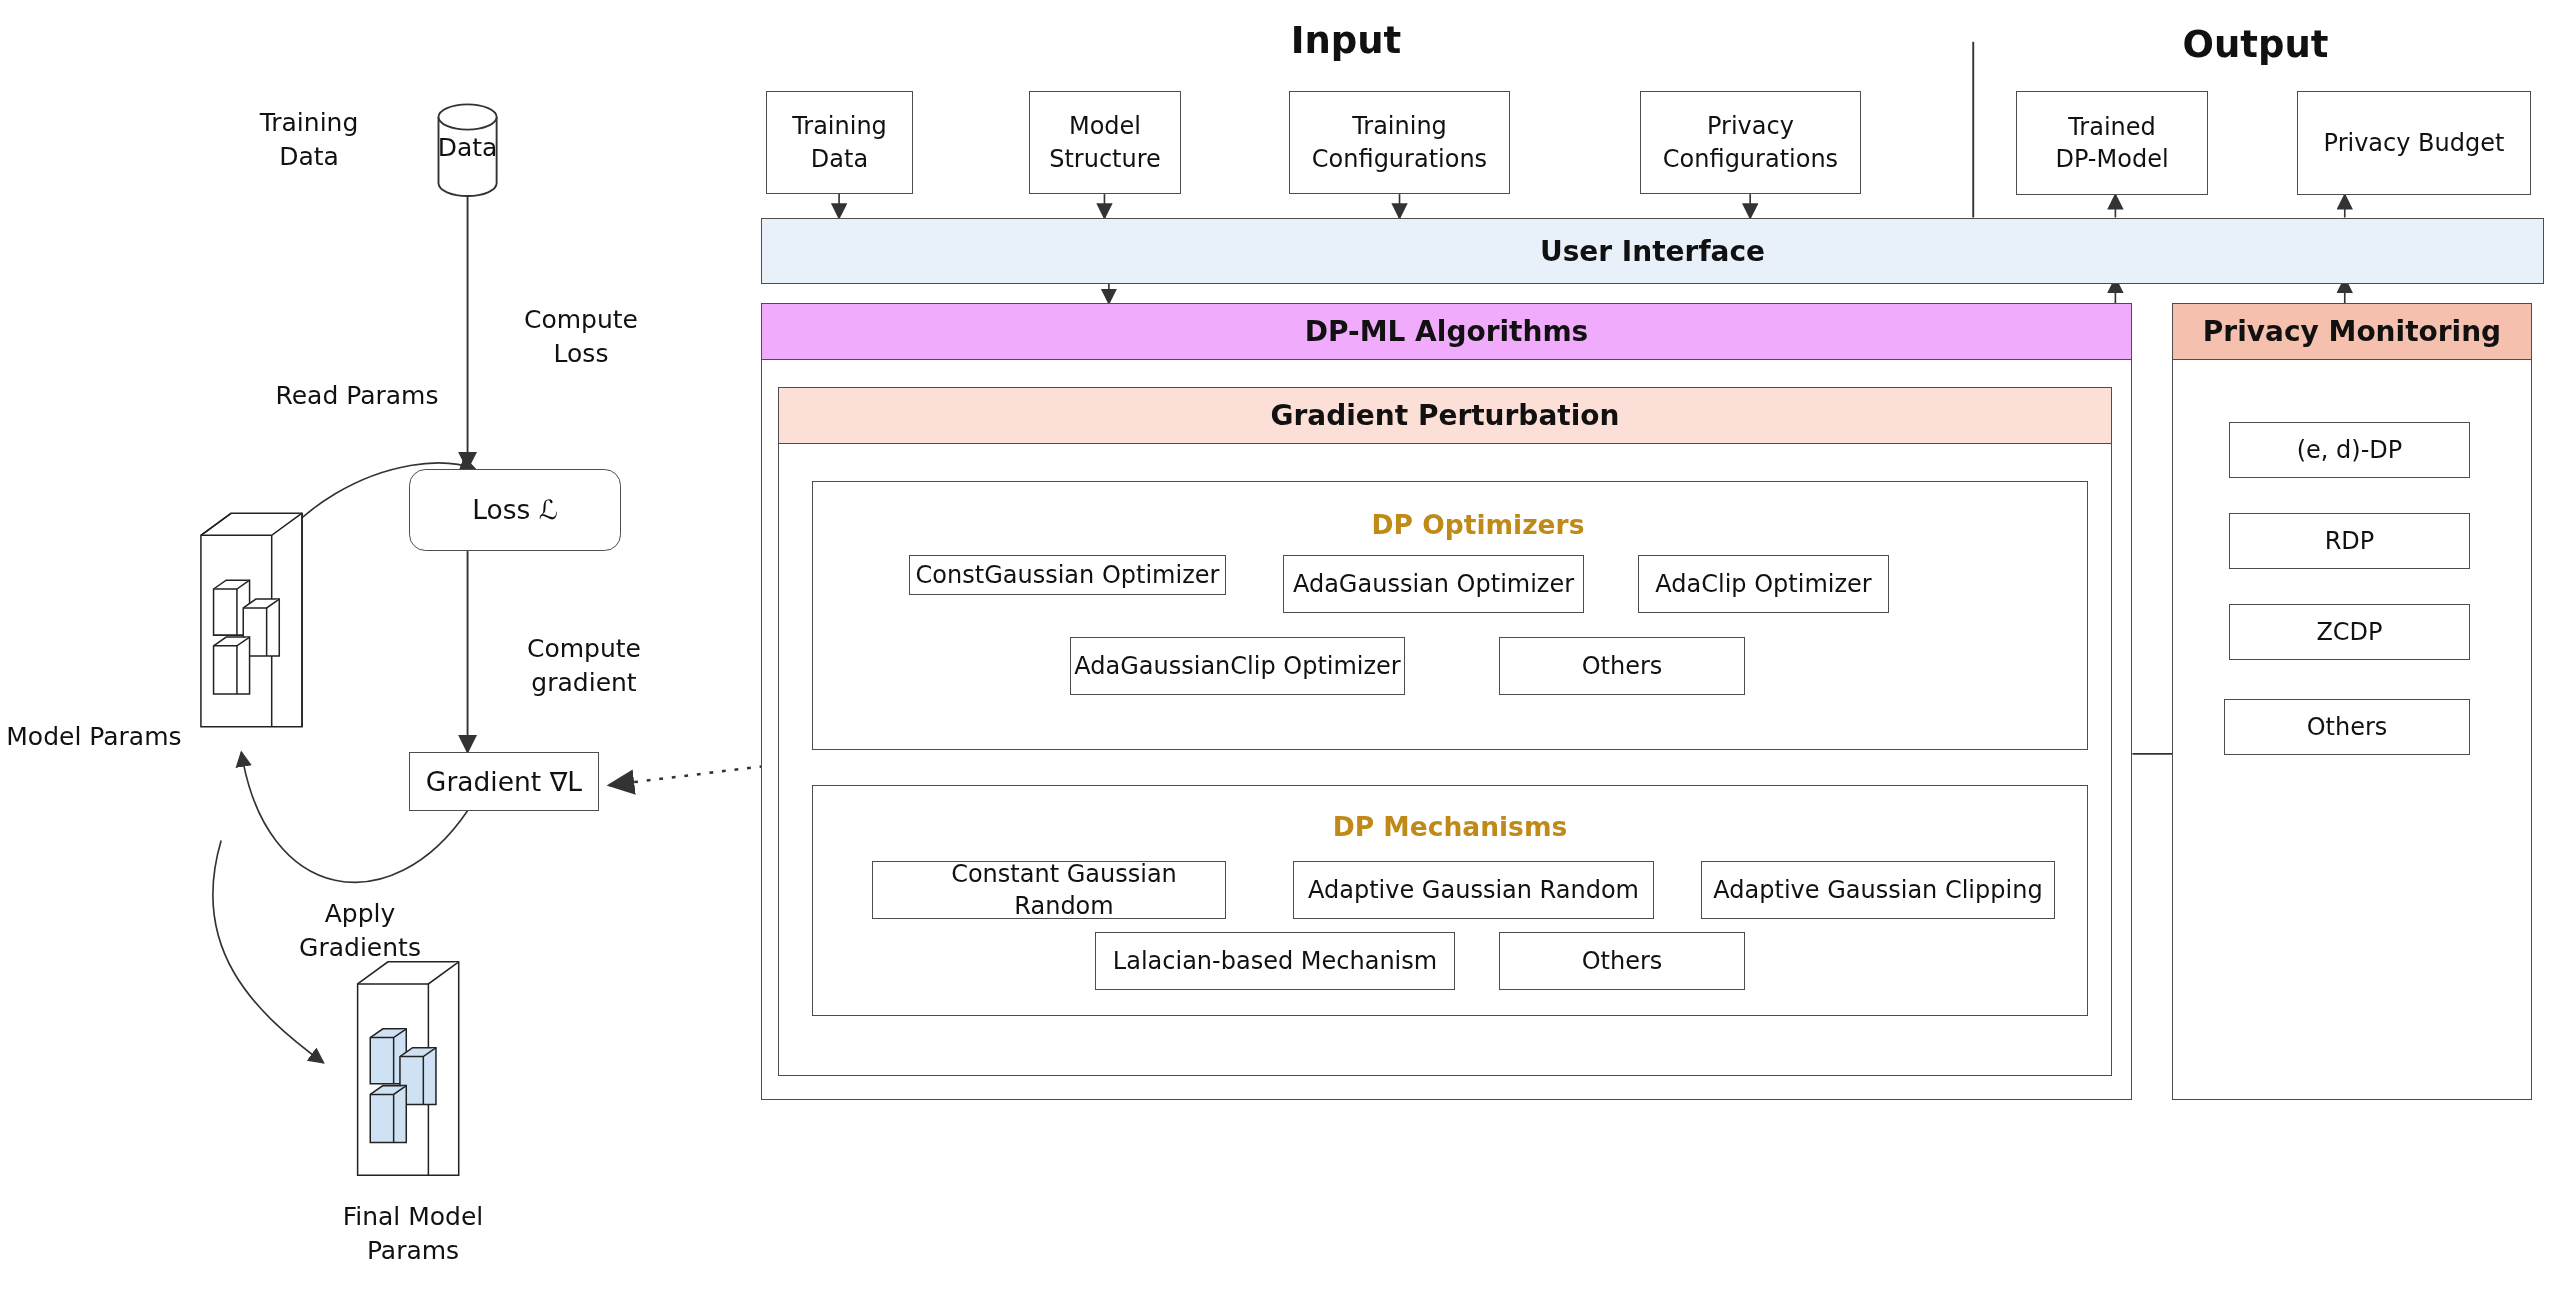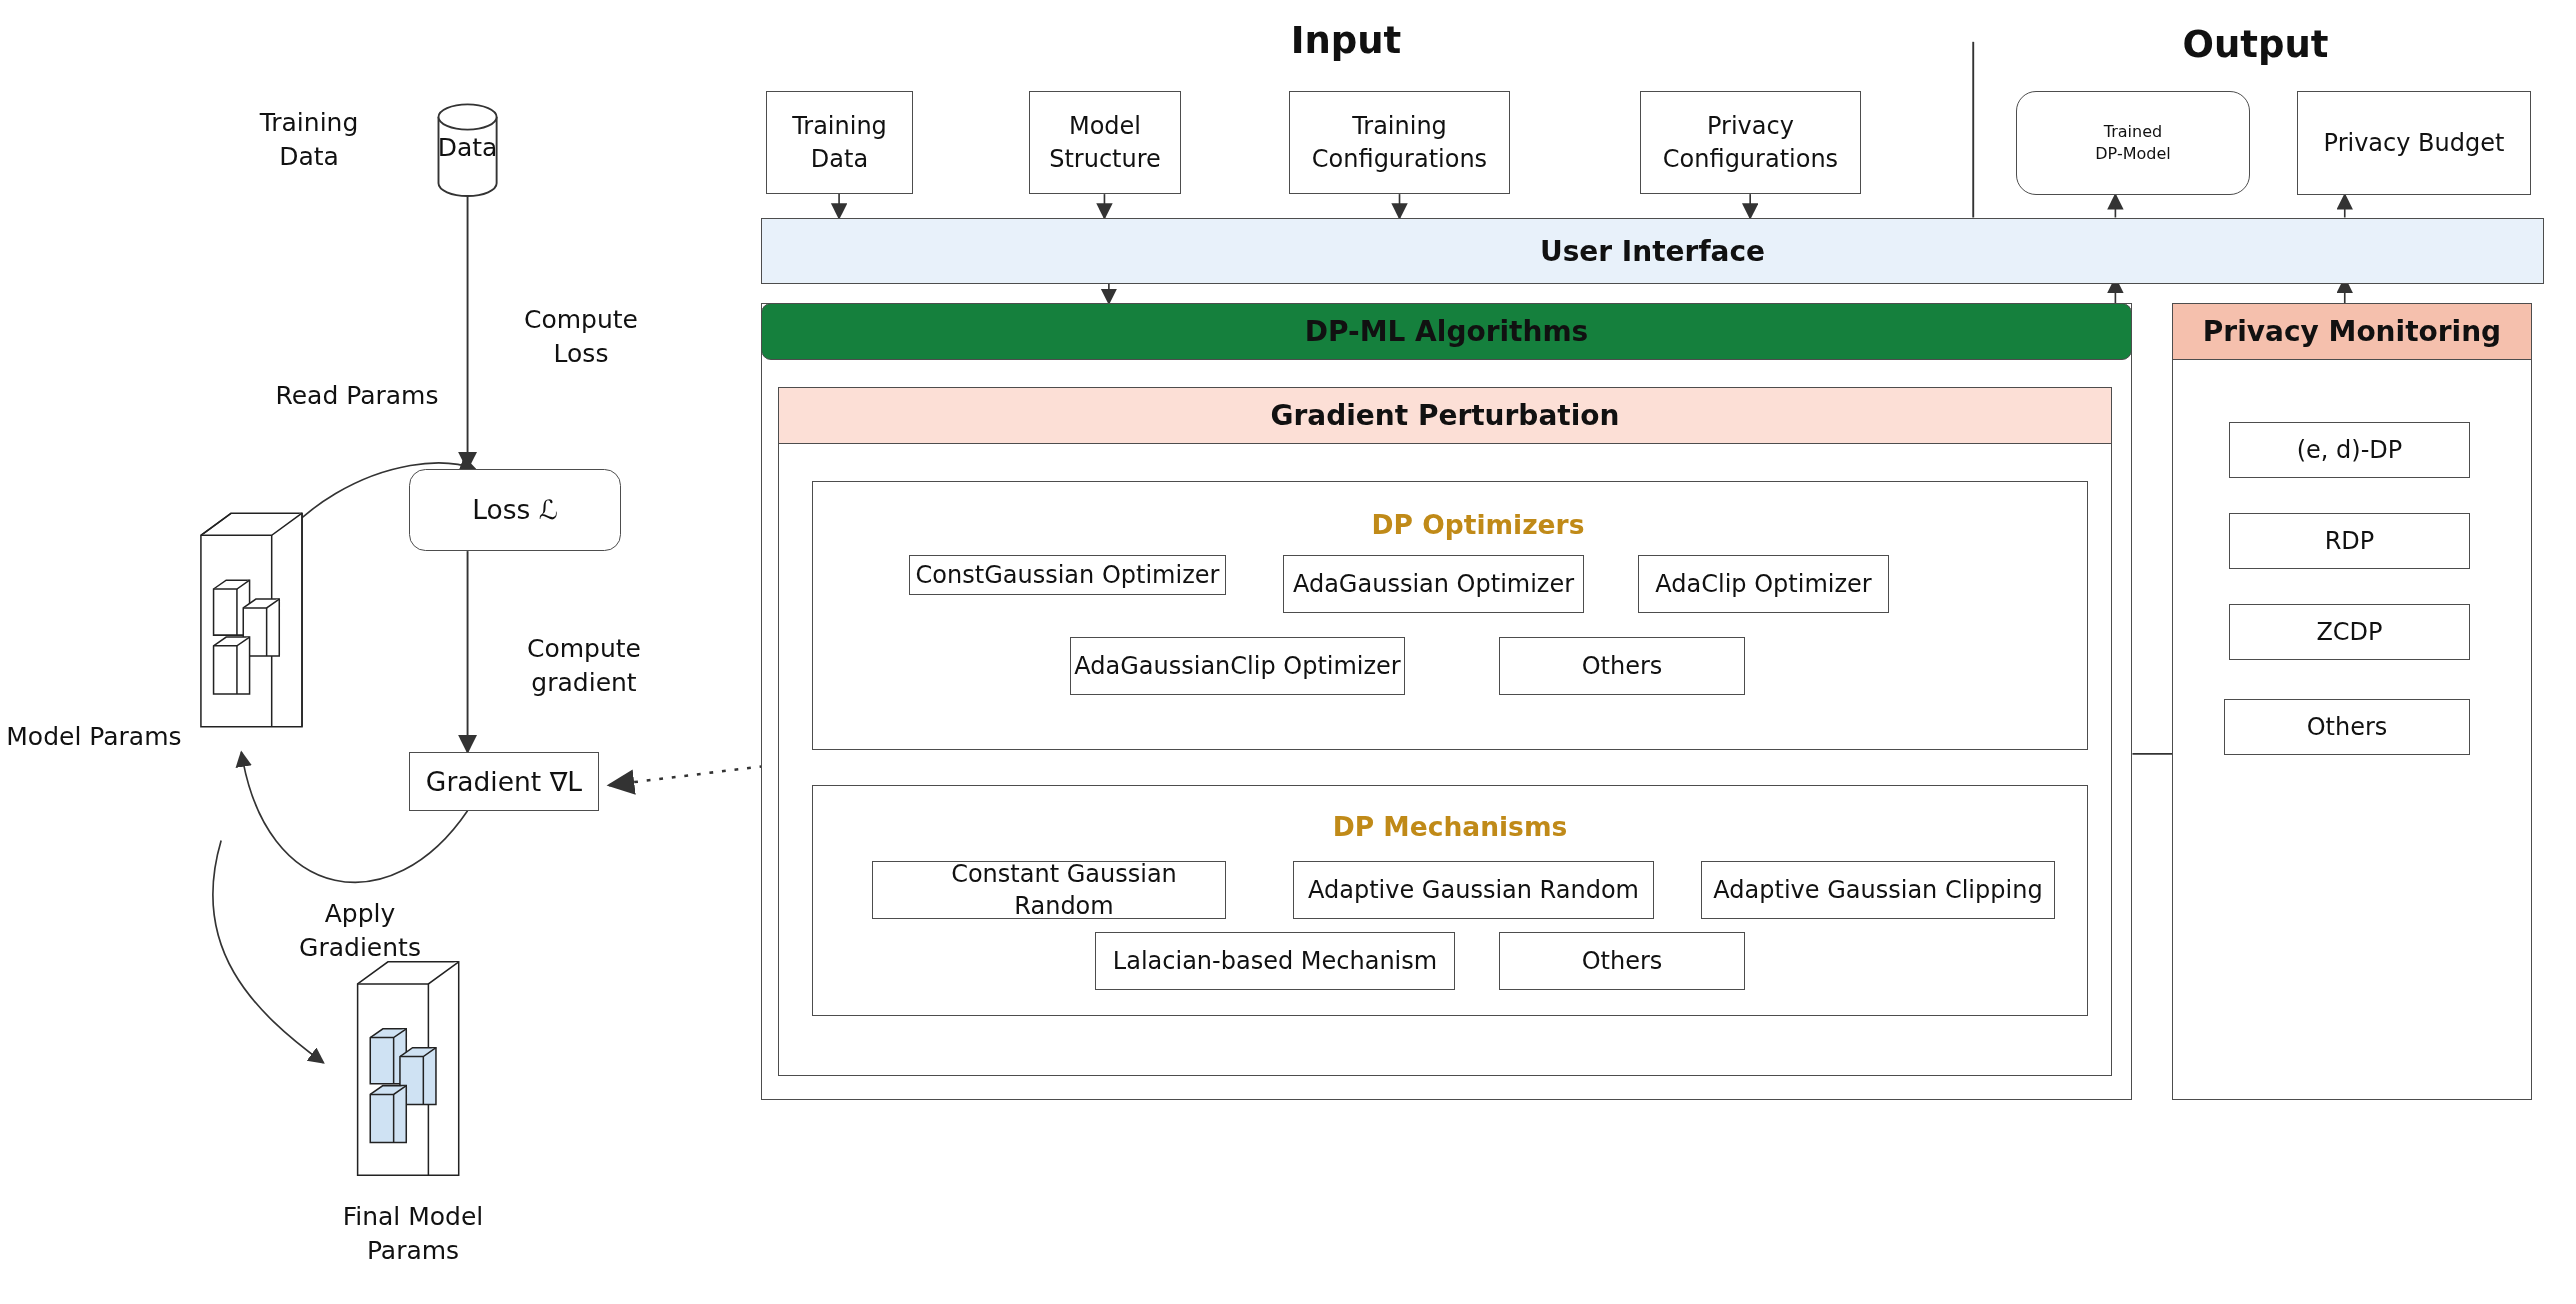--- a/index.html
+++ b/index.html
@@ -181,7 +181,7 @@
 Configurations</span>
   </div>
 
-  <div class="abs node" style="left:2016px;top:91px;width:234px;height:104px;font-size:16px;border-radius:20px;">
+  <div class="abs node" style="left:2016px;top:91px;width:192px;height:104px;font-size:24px;">
     <span style="white-space:pre-line">Trained
 DP-Model</span>
   </div>

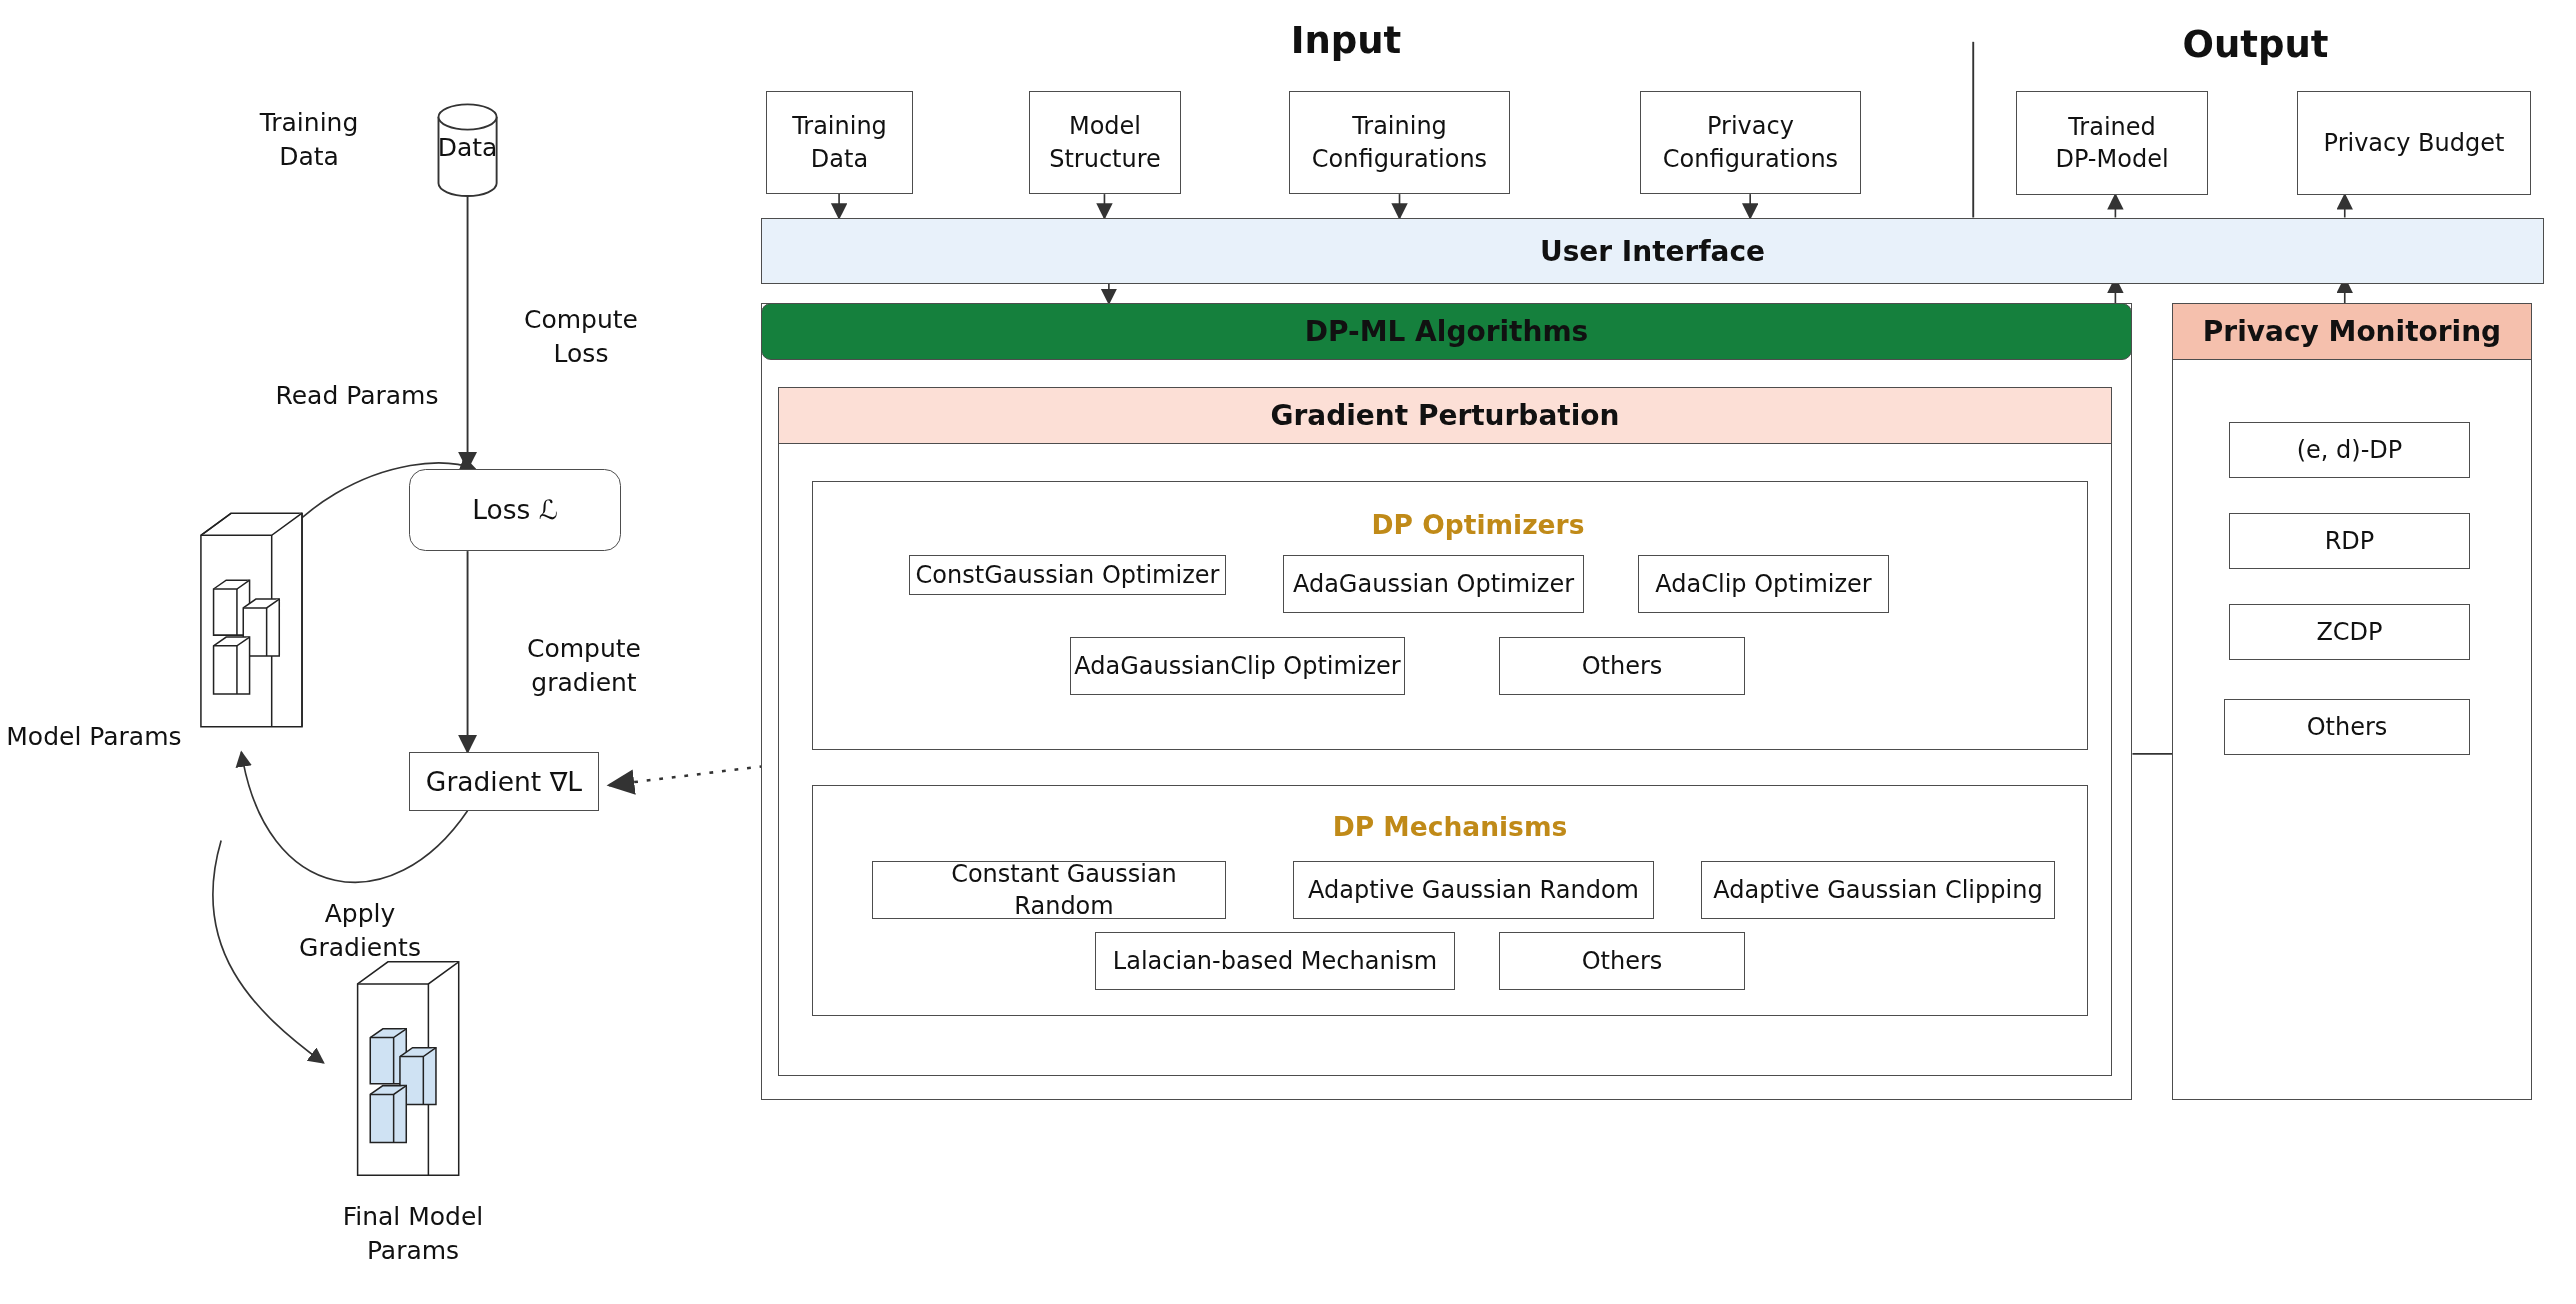--- a/index.html
+++ b/index.html
@@ -195,7 +195,7 @@
 
   <div class="abs container-box" style="left:761px;top:303px;width:1371px;height:797px;"></div>
 
-  <div class="abs bar" style="left:761px;top:303px;width:1371px;height:57px;background:#15803d;font-size:28px;border-radius:10px;">
+  <div class="abs bar" style="left:761px;top:303px;width:1371px;height:57px;background:#f0abfc;font-size:28px;">
     <span>DP-ML Algorithms</span>
   </div>
 

